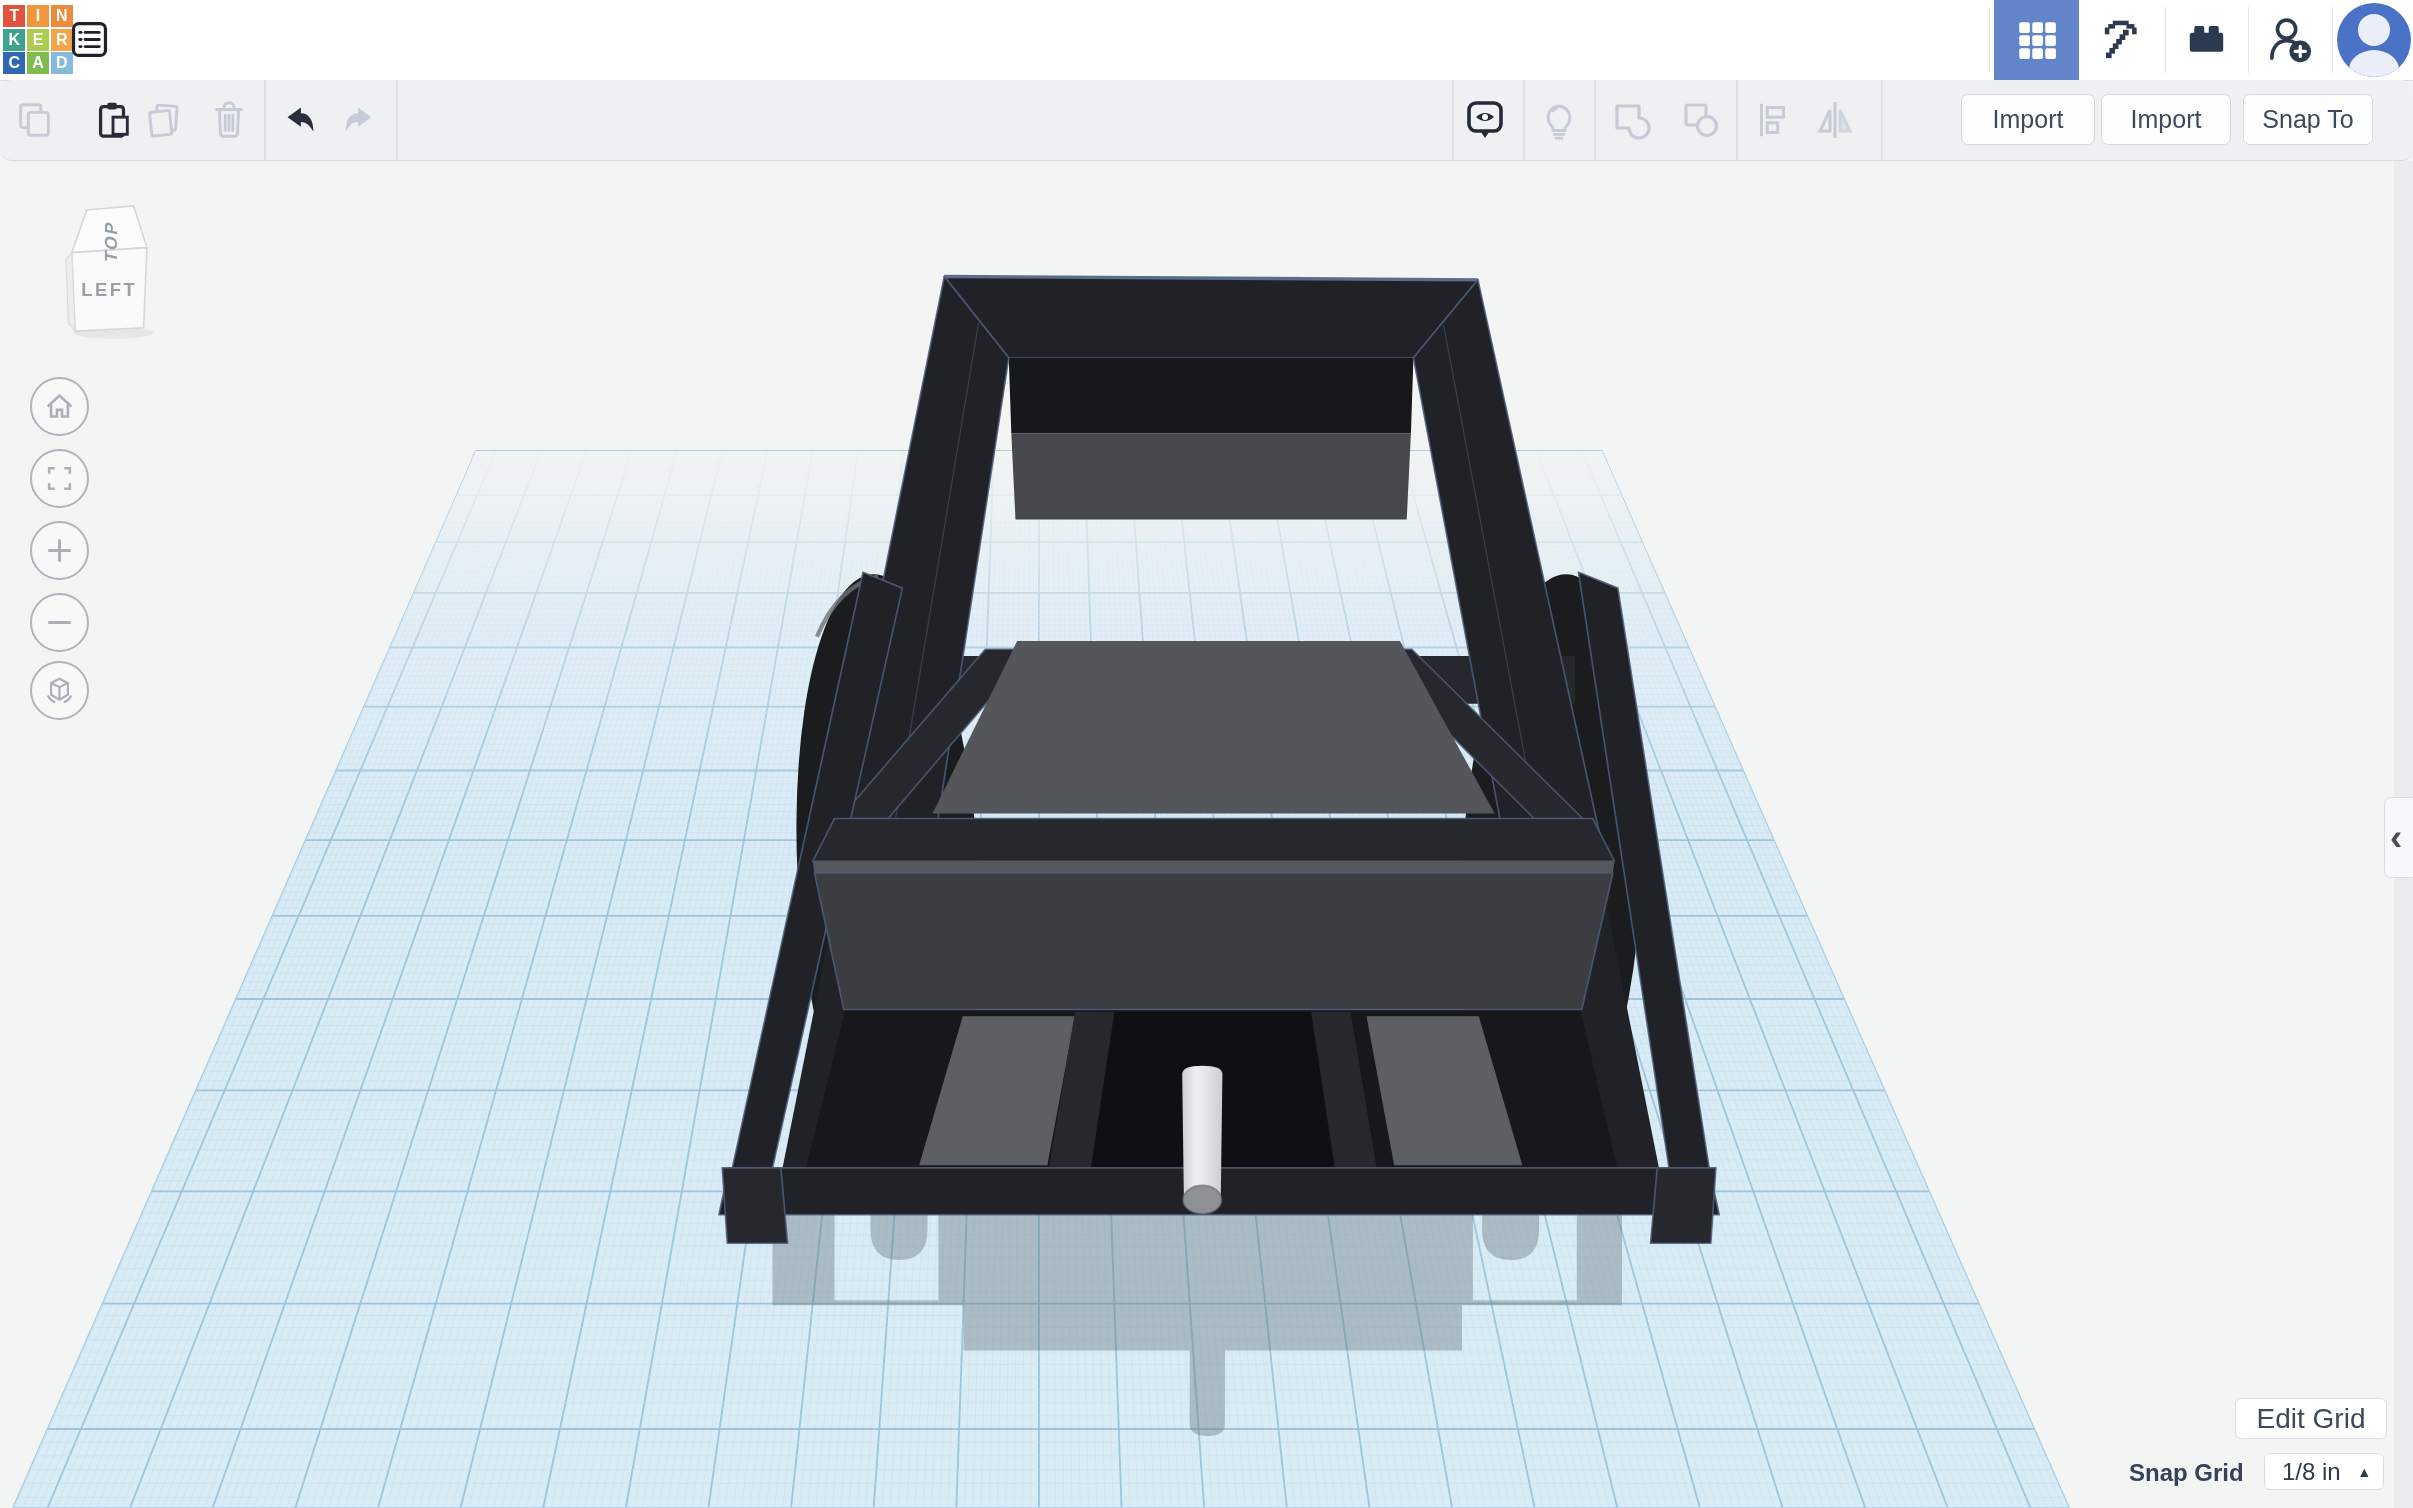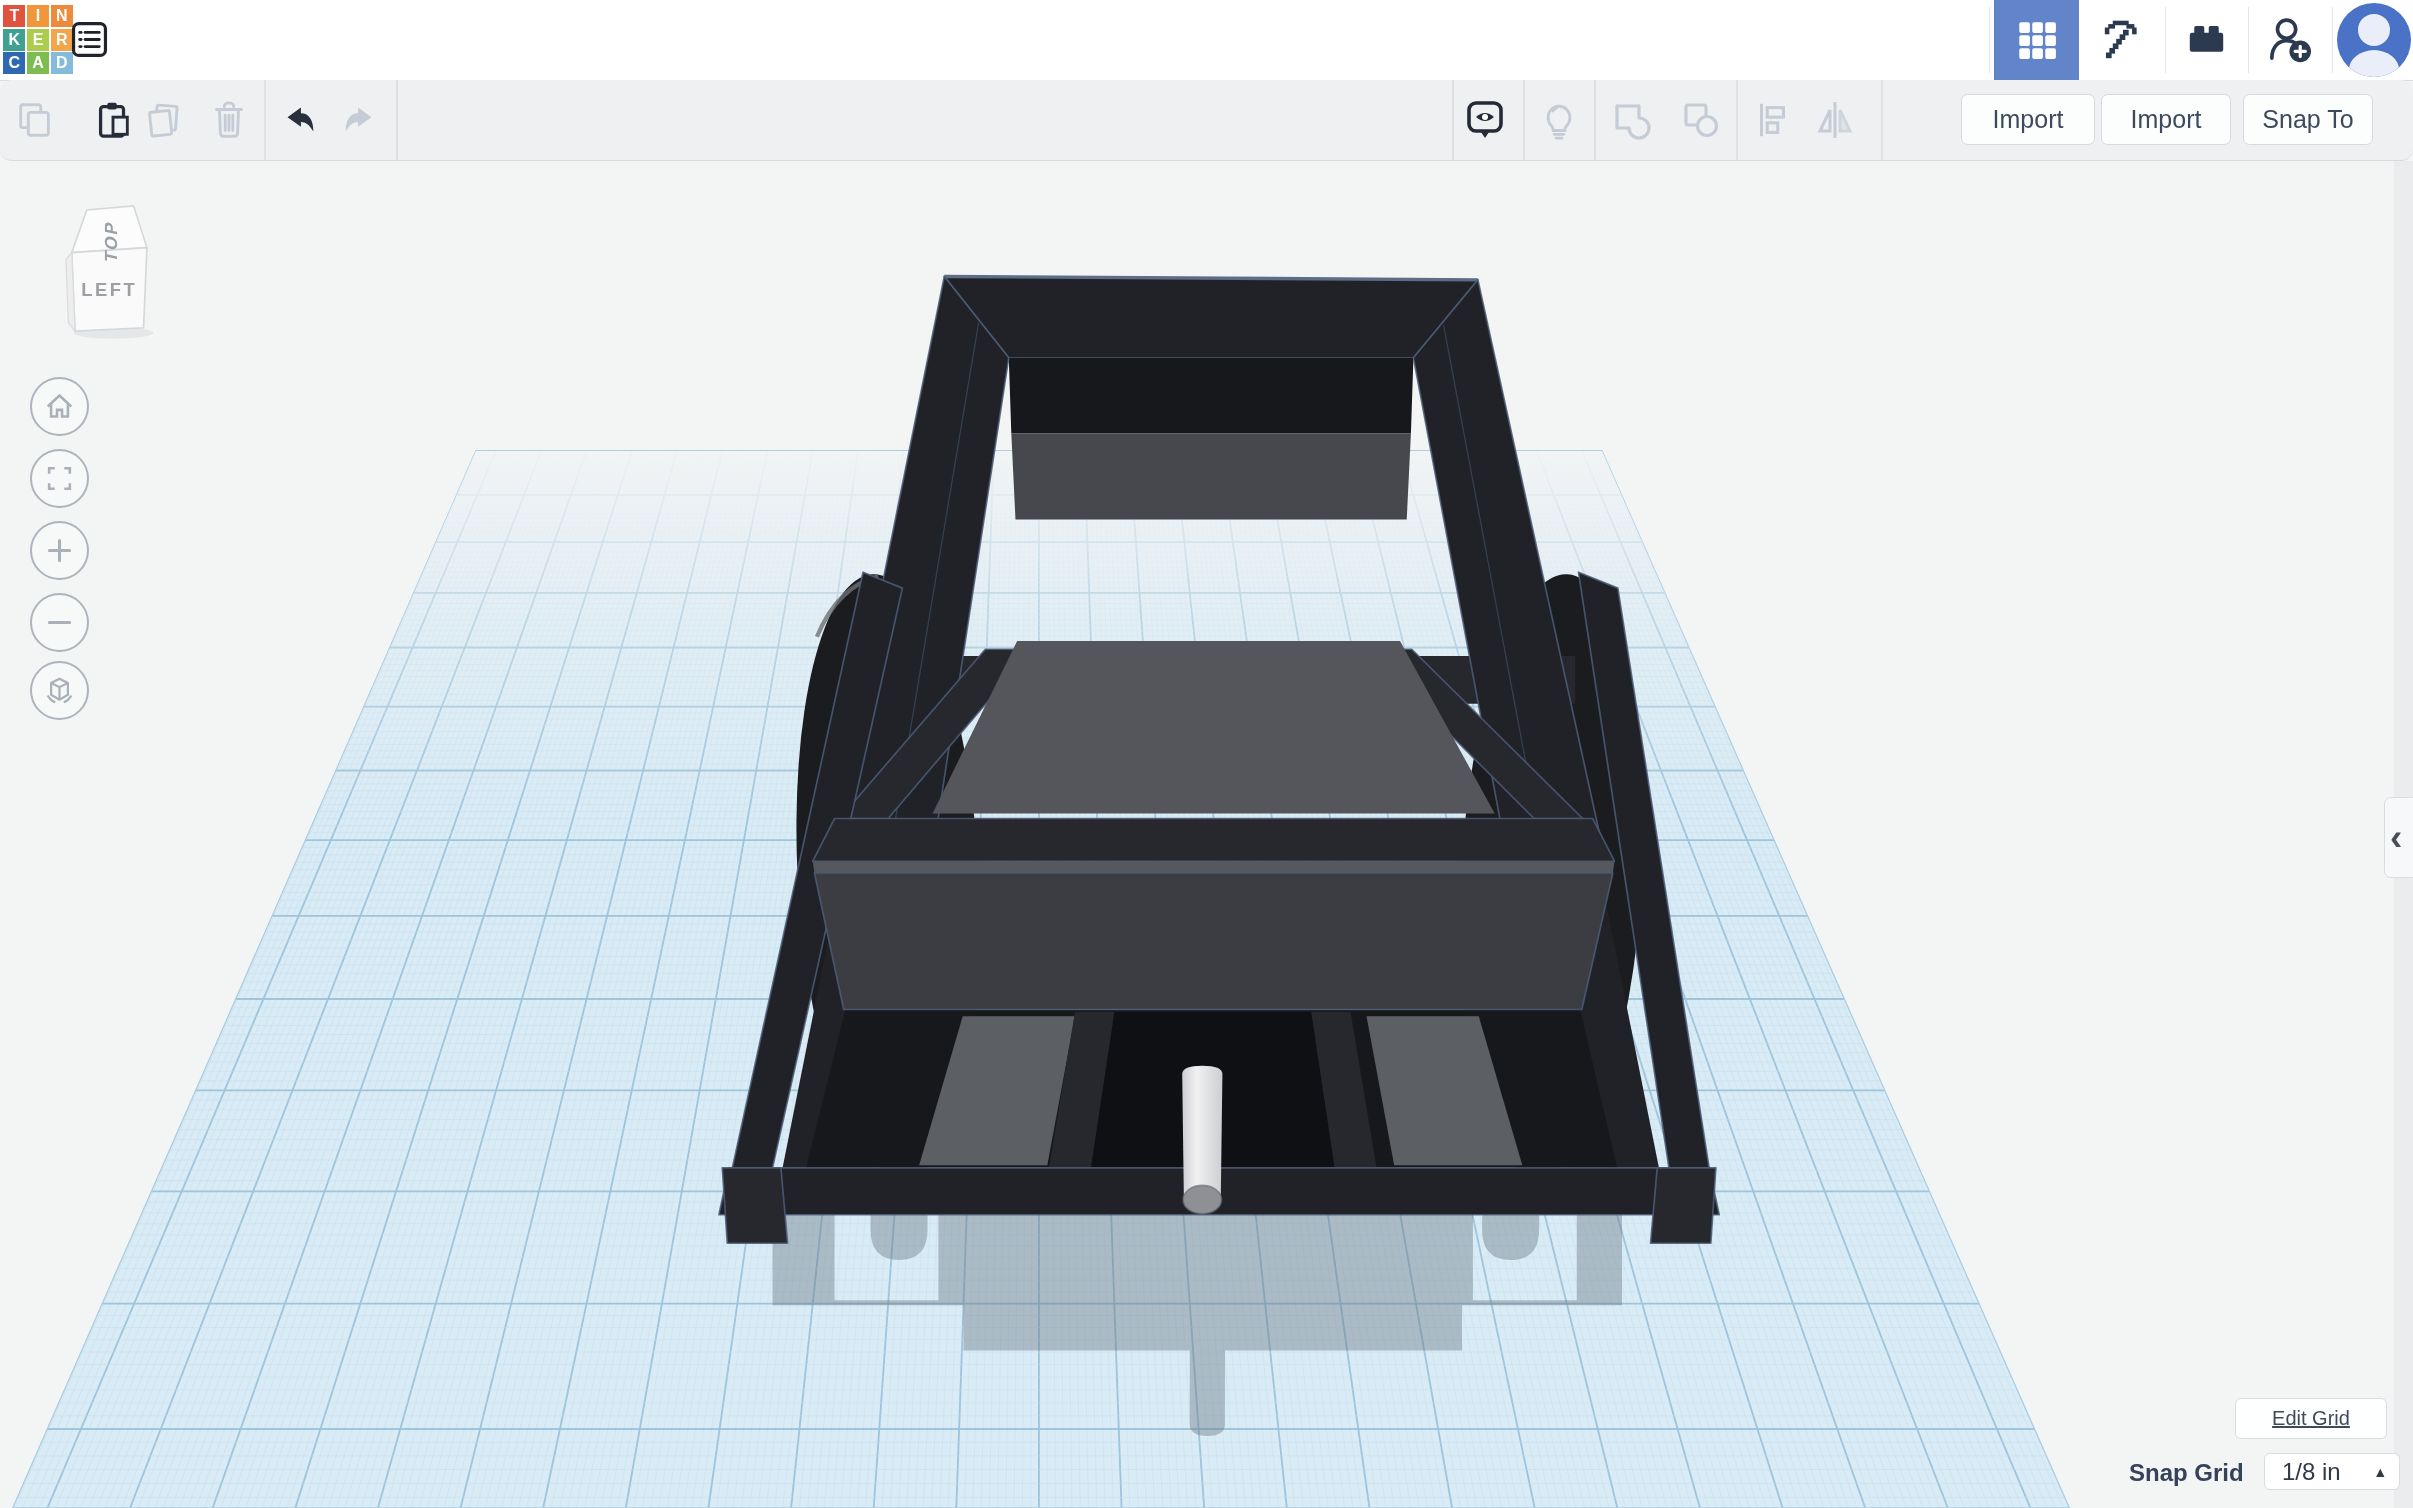--- a/index.html
+++ b/index.html
@@ -42,8 +42,8 @@
     border:1.7px solid #d9dde2;border-radius:6.7px;z-index:21;display:flex;align-items:center;
     padding-left:5px;box-sizing:border-box;color:#4a4f55;font-size:37px;font-weight:700;cursor:pointer;}
   #edit-grid{position:absolute;left:2235px;top:1398px;width:150px;height:39px;background:rgba(255,255,255,.92);
-    border:0.8px solid #d9dce1;border-radius:5.9px;color:#3e4a5a;font-size:20px;display:flex;
-    align-items:center;justify-content:center;z-index:20;cursor:pointer;text-decoration:underline;}
+    border:0.8px solid #d9dce1;border-radius:5.9px;color:#3e4a5a;font-size:28px;display:flex;
+    align-items:center;justify-content:center;z-index:20;cursor:pointer;}
   #snap-label{position:absolute;left:2129px;top:1459px;width:126px;text-align:left;
     font-size:24px;color:#36425a;z-index:20;font-weight:bold;}
   #snap-dd{position:absolute;left:2264px;top:1453px;width:136px;height:37px;background:#ffffff;

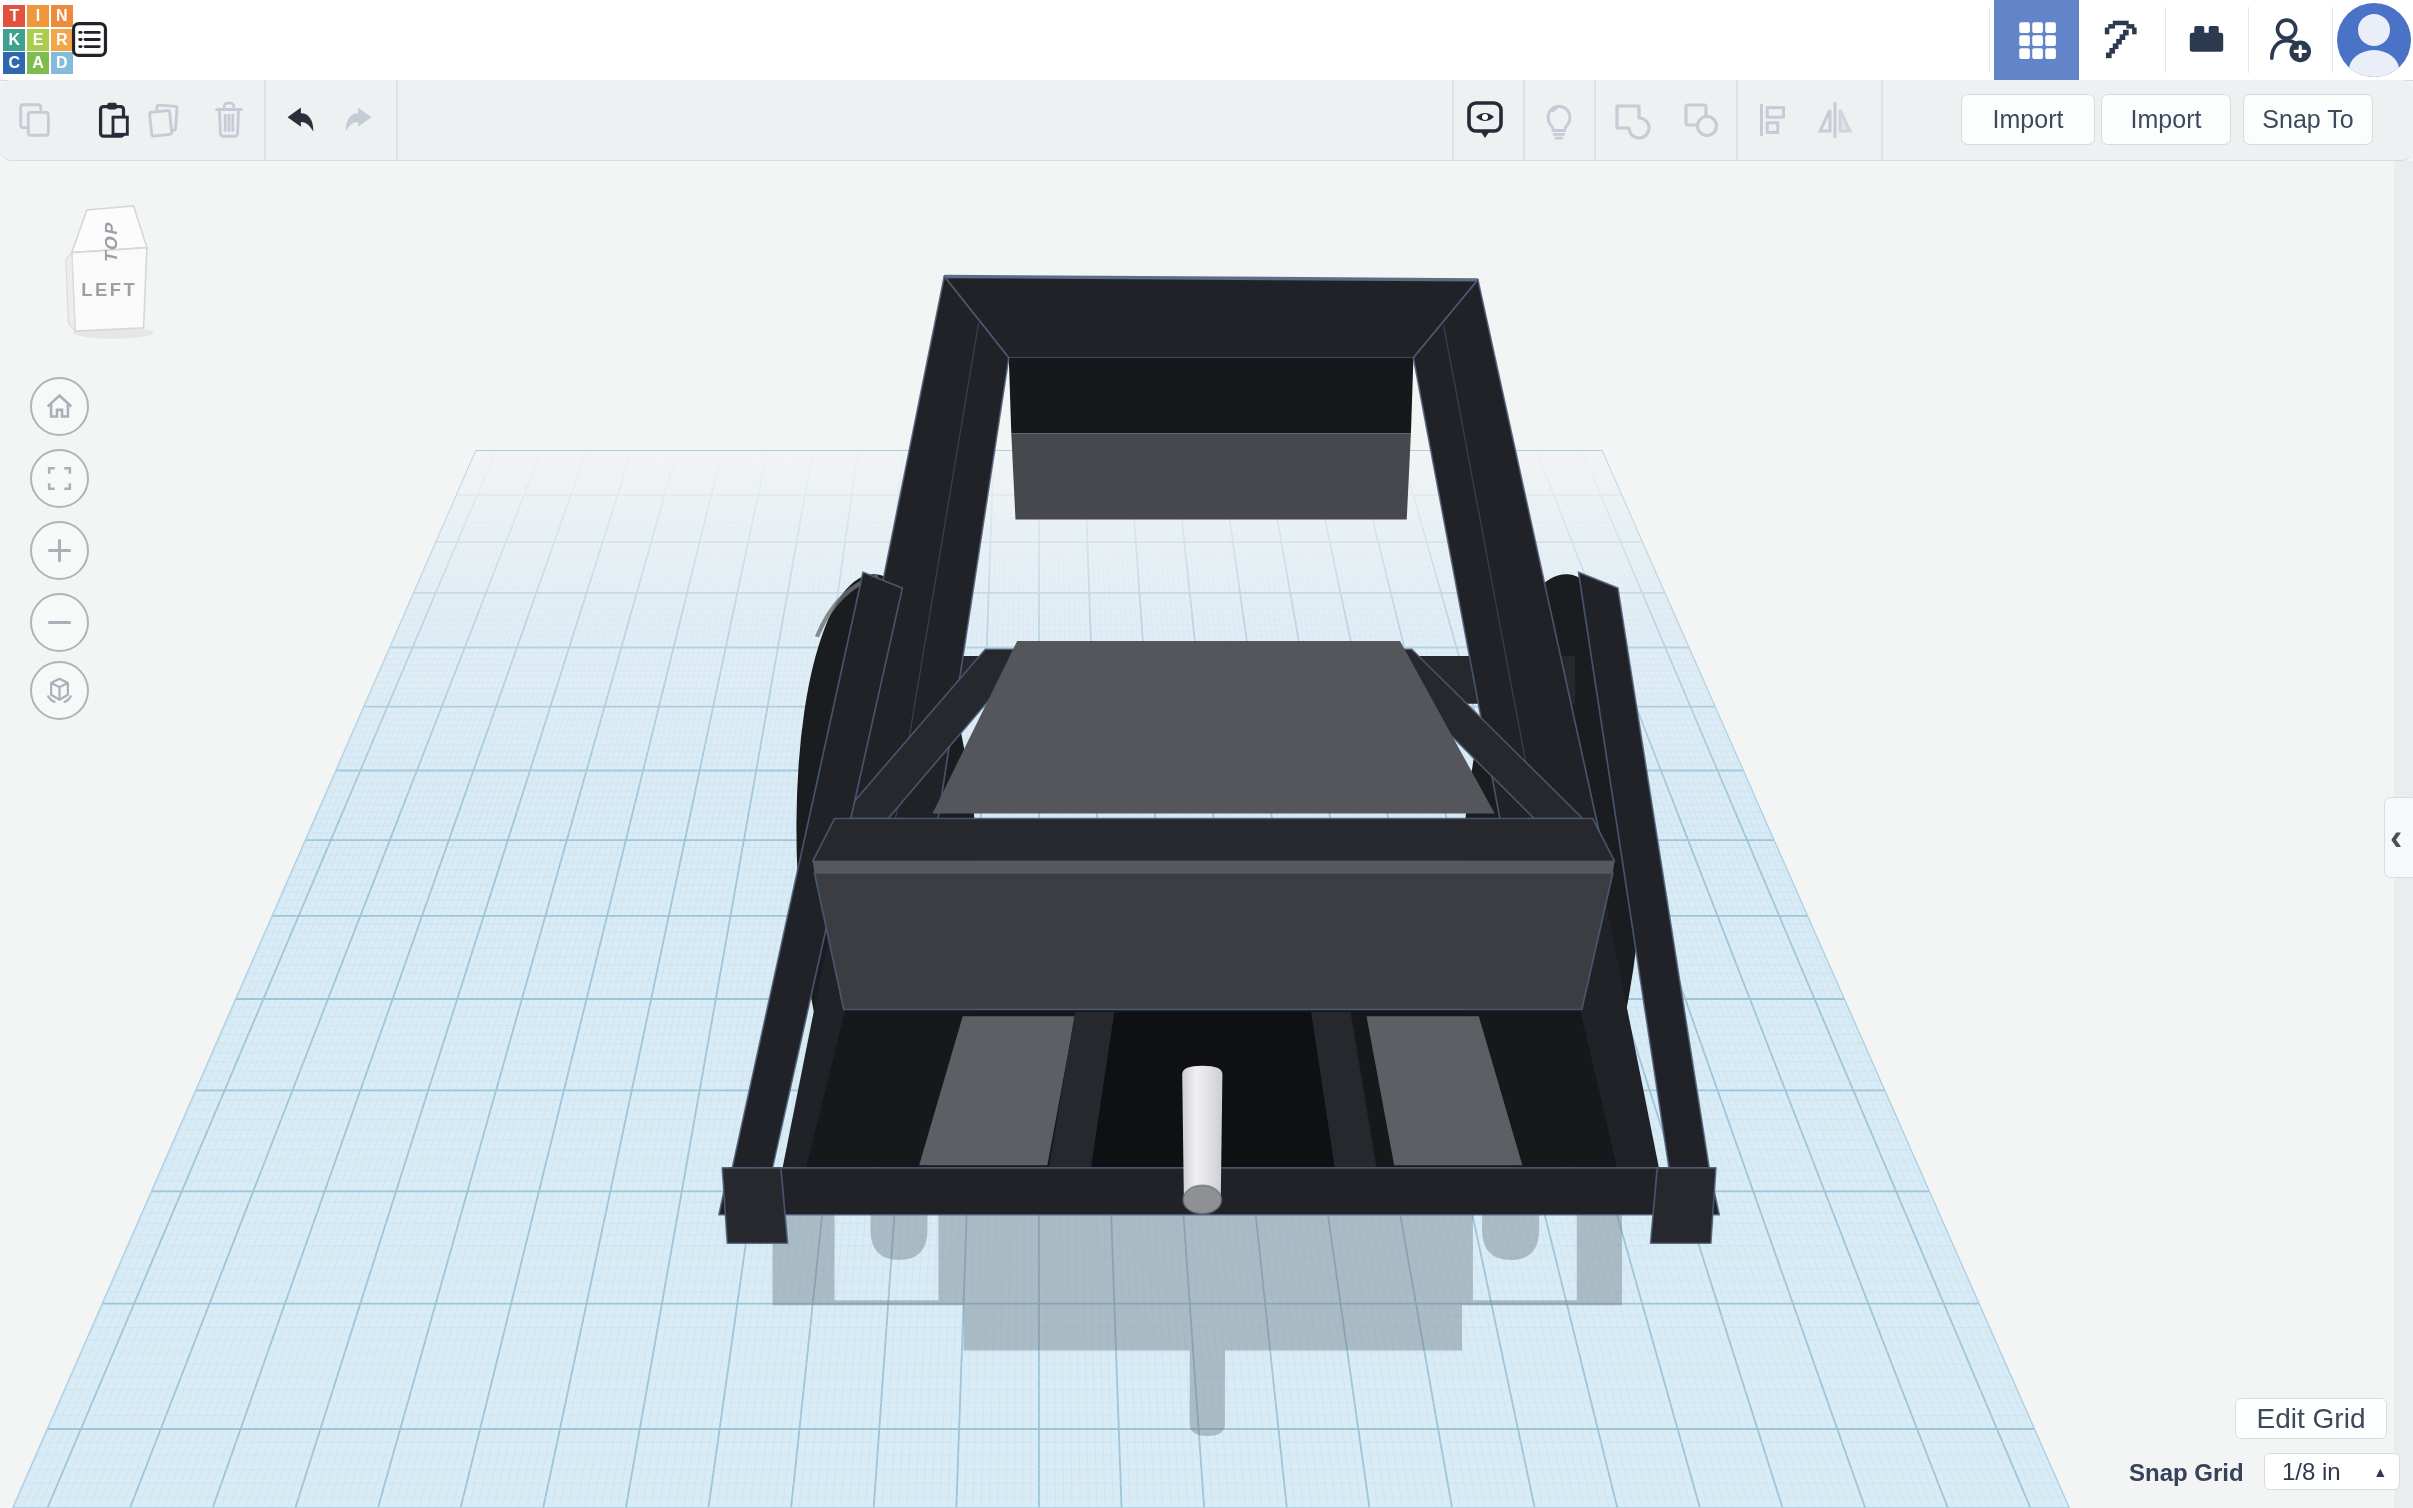--- a/index.html
+++ b/index.html
@@ -46,7 +46,7 @@
     align-items:center;justify-content:center;z-index:20;cursor:pointer;}
   #snap-label{position:absolute;left:2129px;top:1459px;width:126px;text-align:left;
     font-size:24px;color:#36425a;z-index:20;font-weight:bold;}
-  #snap-dd{position:absolute;left:2264px;top:1453px;width:136px;height:37px;background:#ffffff;
+  #snap-dd{position:absolute;left:2264px;top:1453px;width:120px;height:37px;background:#ffffff;
     border:0.8px solid #d8dbe0;border-radius:5.9px;z-index:20;display:flex;align-items:center;
     justify-content:space-between;padding:0 11.7px 0 17px;box-sizing:border-box;cursor:pointer;
     color:#2f3a4a;font-size:24px;}

